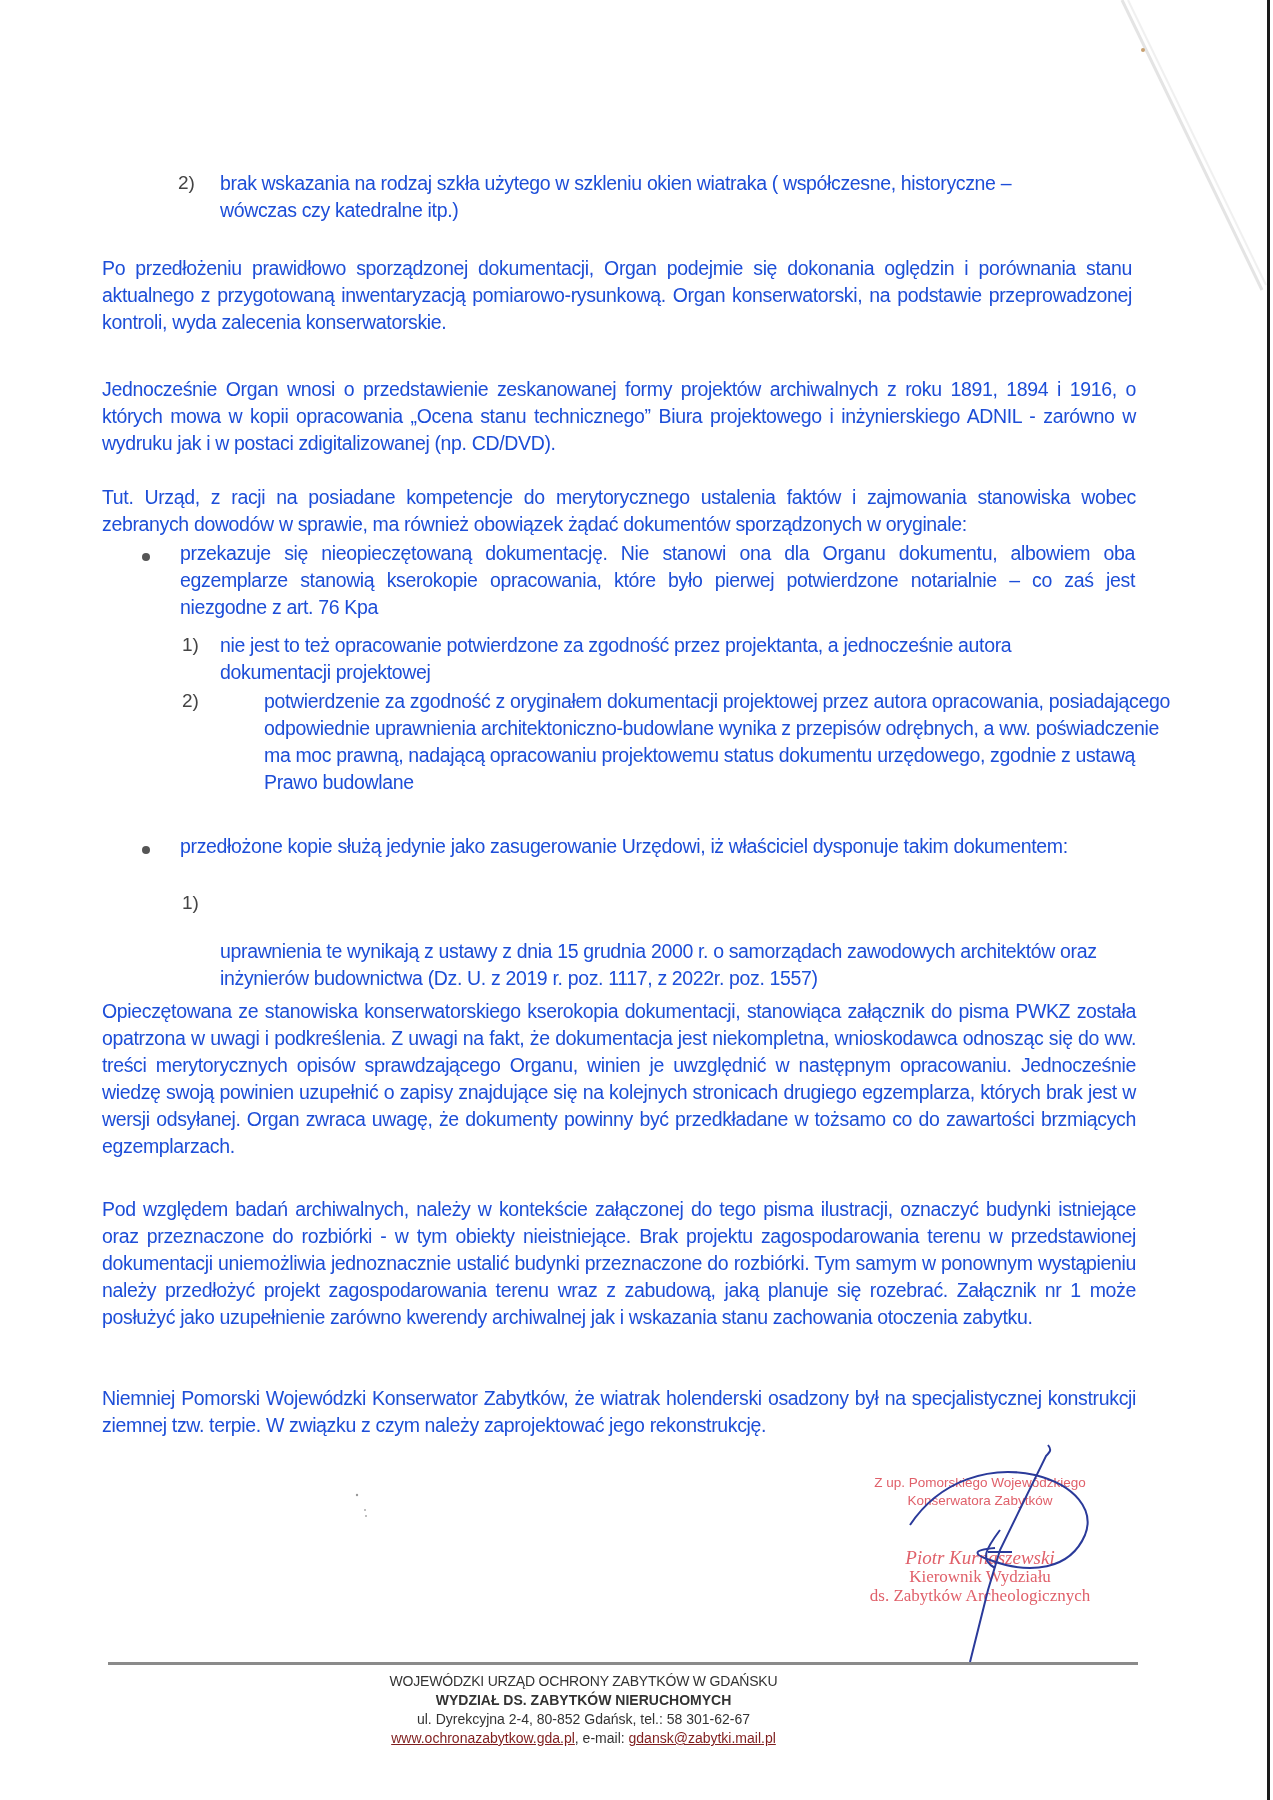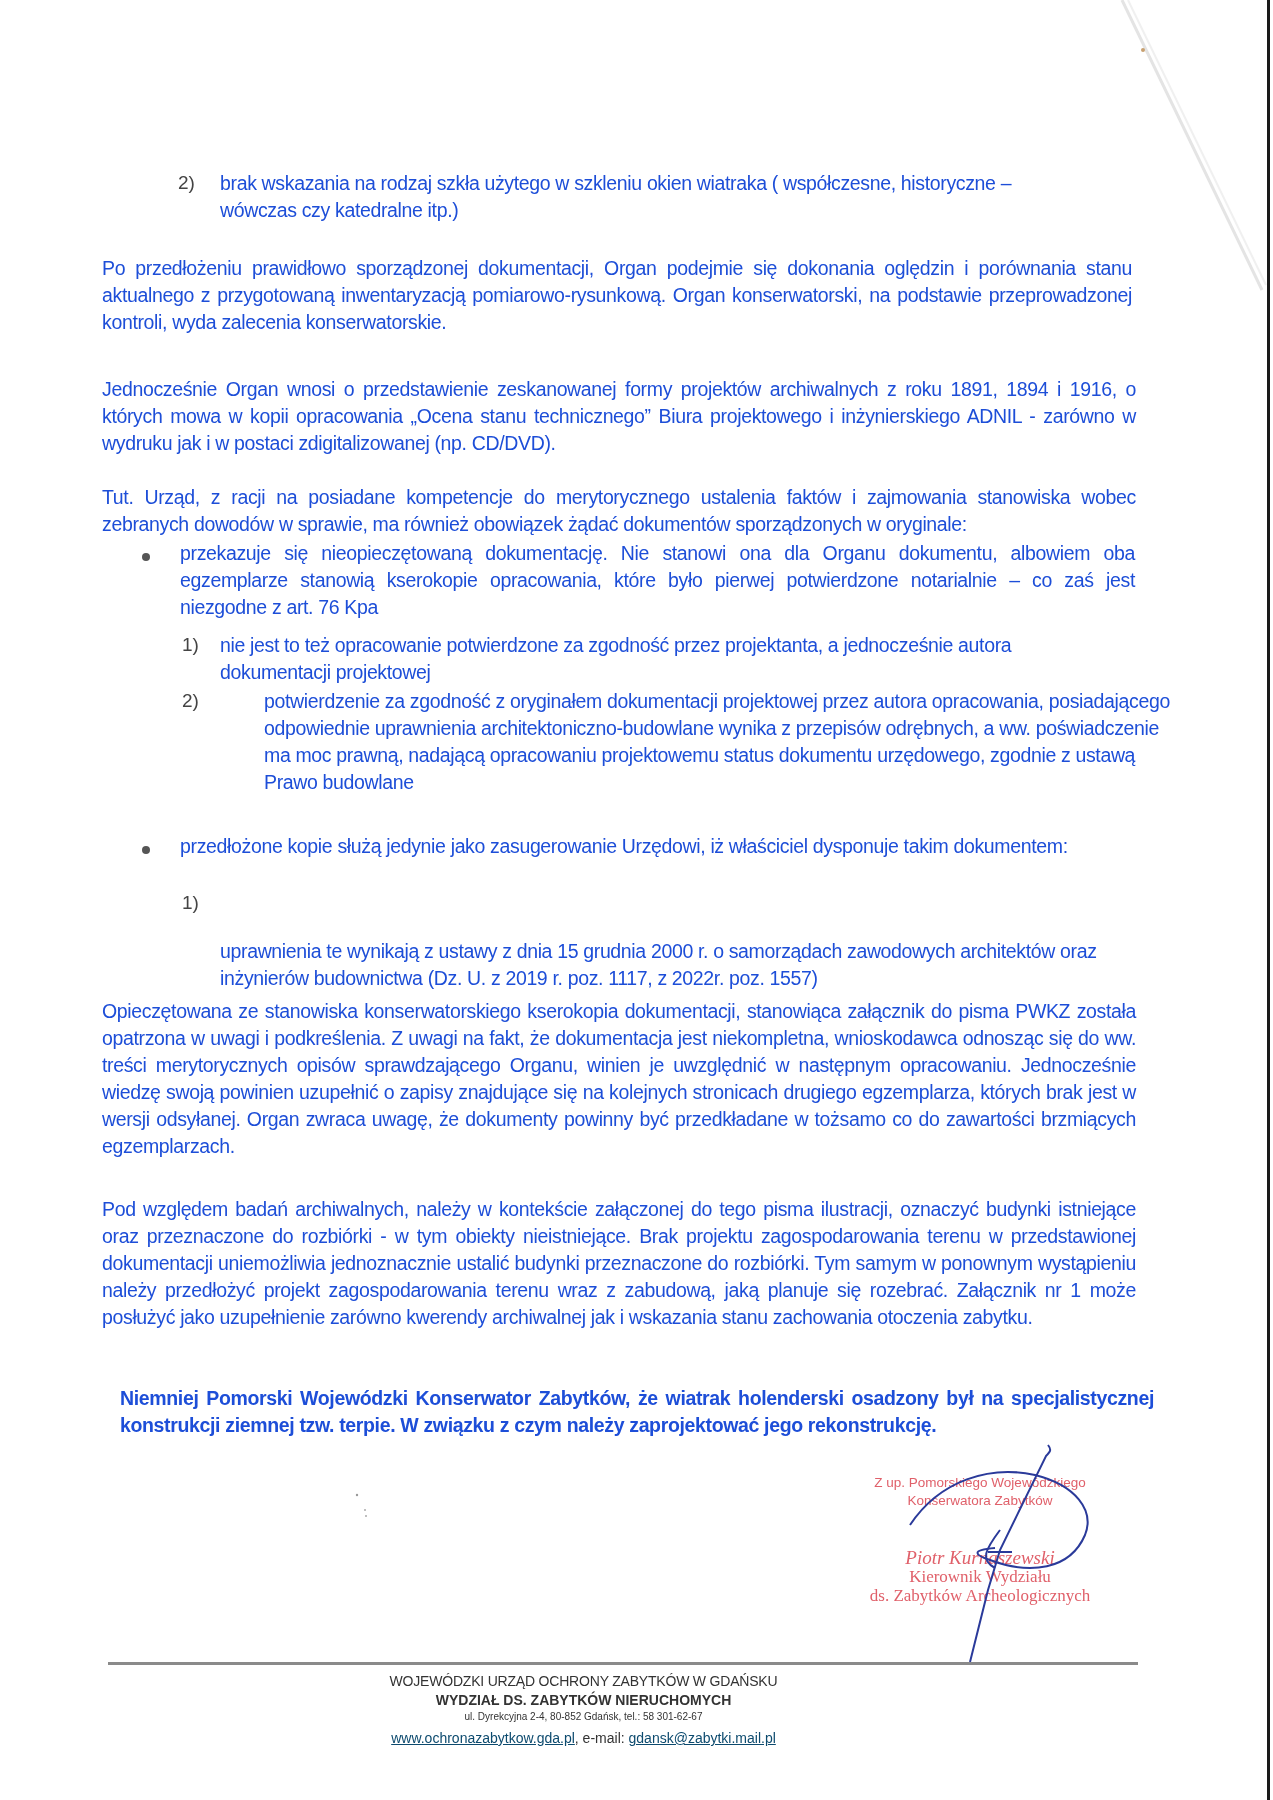--- a/index.html
+++ b/index.html
@@ -74,7 +74,7 @@
 
   <div class="txt just" style="left:102px; top:1196px; width:1034px;">Pod względem badań archiwalnych, należy w kontekście załączonej do tego pisma ilustracji, oznaczyć budynki istniejące oraz przeznaczone do rozbiórki - w tym obiekty nieistniejące. Brak projektu zagospodarowania terenu w przedstawionej dokumentacji uniemożliwia jednoznacznie ustalić budynki przeznaczone do rozbiórki. Tym samym w ponownym wystąpieniu należy przedłożyć projekt zagospodarowania terenu wraz z zabudową, jaką planuje się rozebrać. Załącznik nr 1 może posłużyć jako uzupełnienie zarówno kwerendy archiwalnej jak i wskazania stanu zachowania otoczenia zabytku.</div>
 
-  <div class="txt just" style="left:120px; top:1385px; width:1034px;font-weight:bold;">Niemniej Pomorski Wojewódzki Konserwator Zabytków, że wiatrak holenderski osadzony był na specjalistycznej konstrukcji ziemnej tzw. terpie. W związku z czym należy zaprojektować jego rekonstrukcję.</div>
+  <div class="txt just" style="left:102px; top:1385px; width:1034px;">Niemniej Pomorski Wojewódzki Konserwator Zabytków, że wiatrak holenderski osadzony był na specjalistycznej konstrukcji ziemnej tzw. terpie. W związku z czym należy zaprojektować jego rekonstrukcję.</div>
 
   <div class="stamp stamp-sans" style="left:840px; top:1474px; width:280px;">
     <div>Z up. Pomorskiego Wojewódzkiego</div>

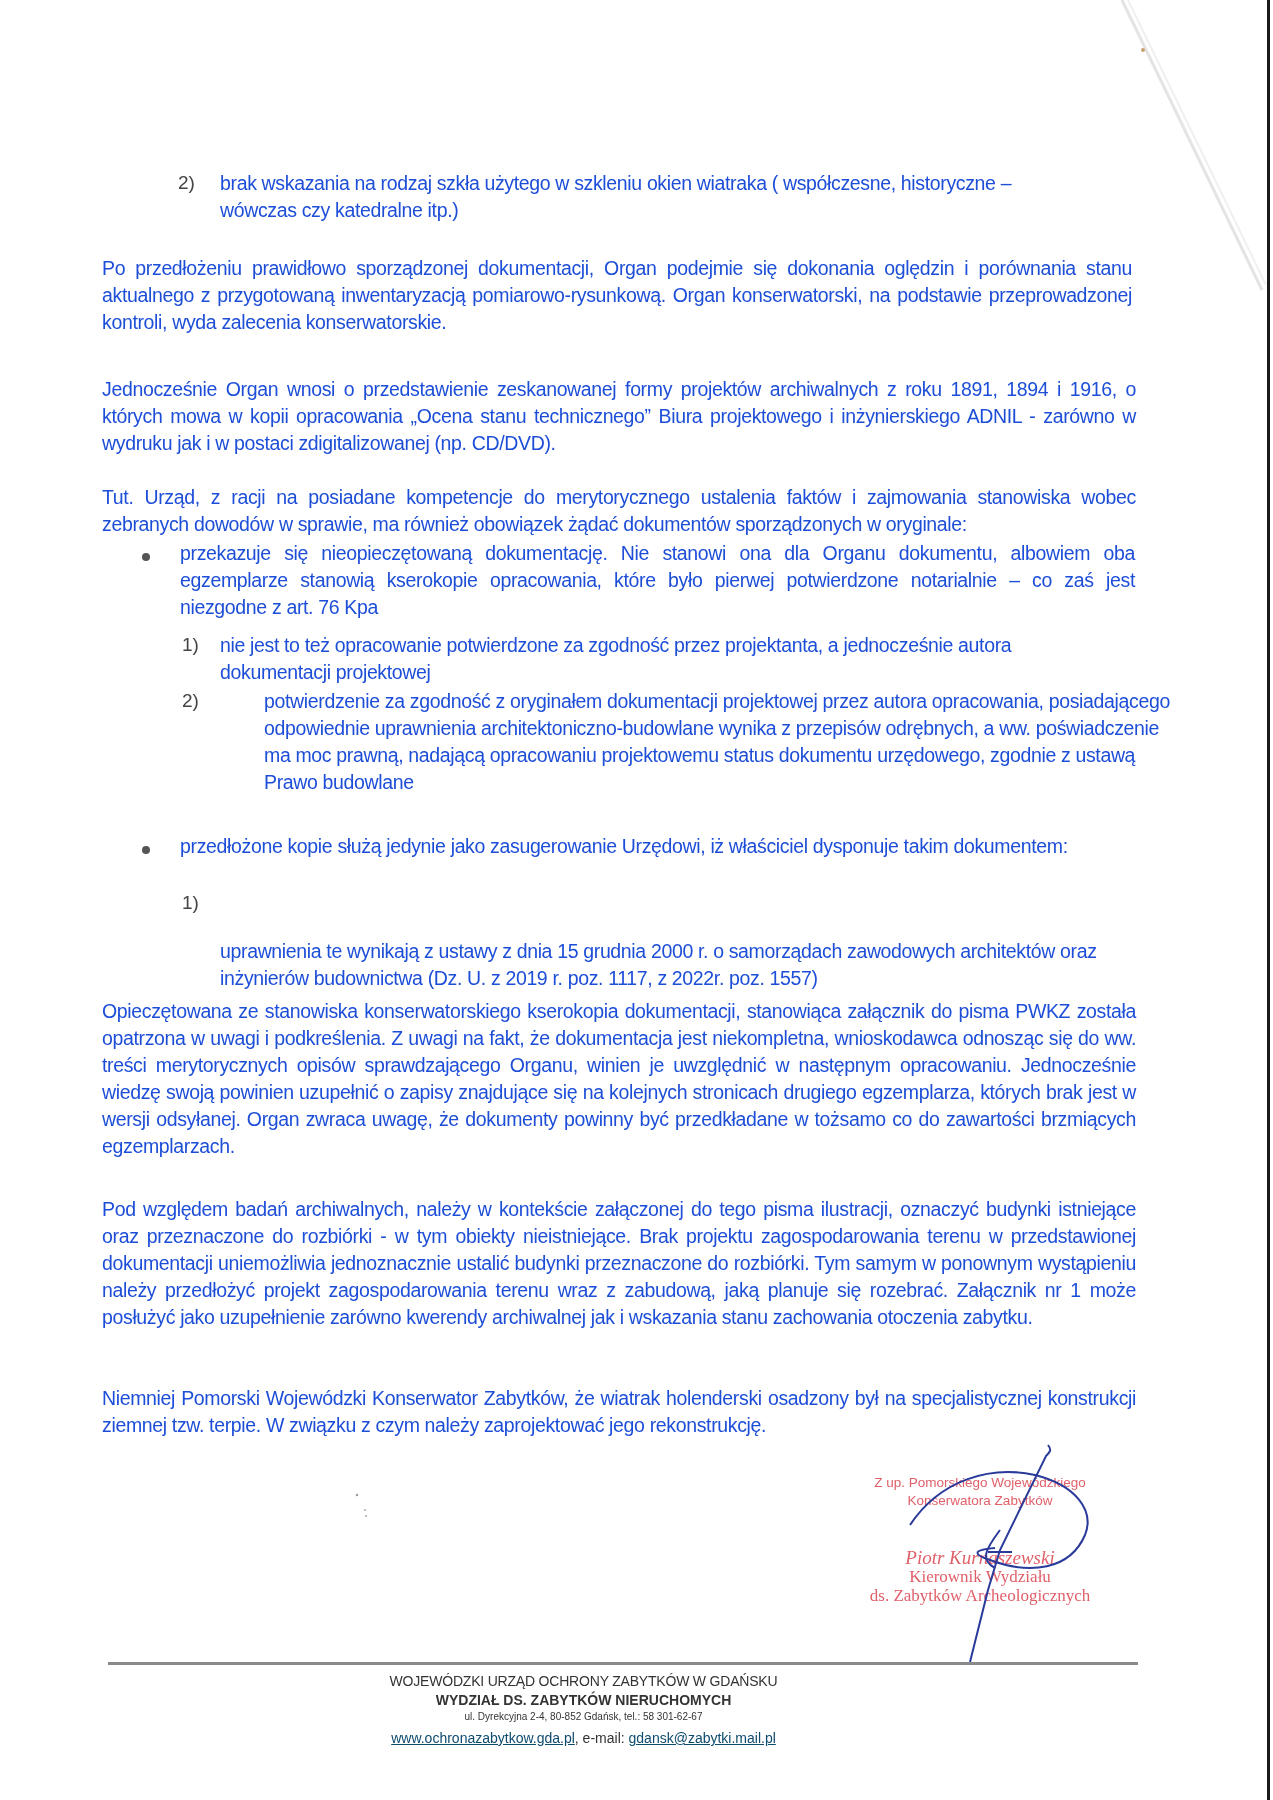--- a/index.html
+++ b/index.html
@@ -21,7 +21,7 @@
     .footer { position: absolute; left: 0; width: 1167px; text-align: center; color: #333; }
     .f1 { top: 1673px; font-size: 14px; letter-spacing: -0.2px; }
     .f2 { top: 1692px; font-size: 14px; font-weight: bold; }
-    .f3 { top: 1711px; font-size: 10px; }
+    .f3 { top: 1711px; font-size: 14px; }
     .f4 { top: 1730px; font-size: 14px; }
     .f4 a { color: #0c4a6e; text-decoration: underline; }
 

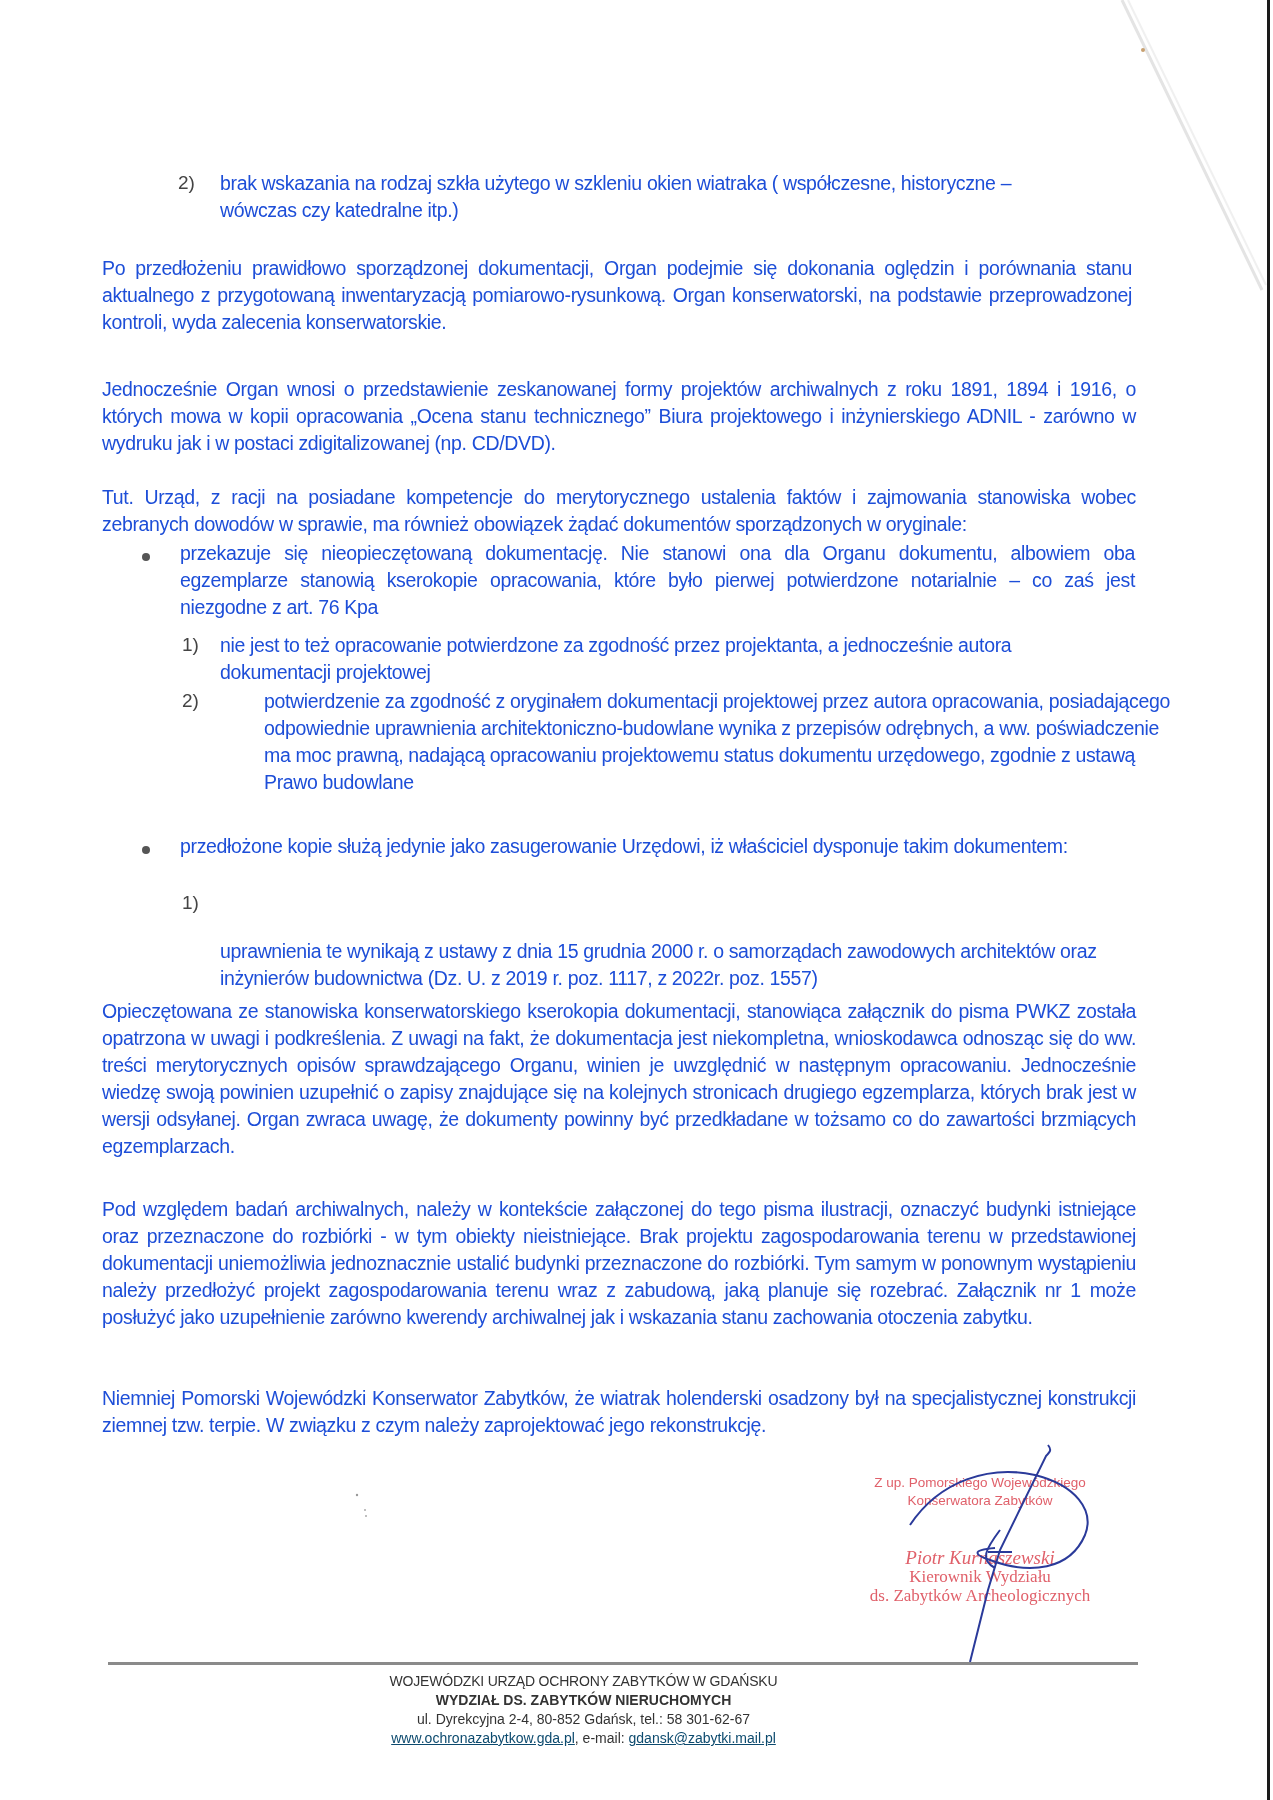--- a/index.html
+++ b/index.html
@@ -23,7 +23,7 @@
     .f2 { top: 1692px; font-size: 14px; font-weight: bold; }
     .f3 { top: 1711px; font-size: 14px; }
     .f4 { top: 1730px; font-size: 14px; }
-    .f4 a { color: #0c4a6e; text-decoration: underline; }
+    .f4 a { color: #7f1d1d; text-decoration: underline; }
 
     .stamp { position: absolute; color: #e0606a; text-align: center; }
     .stamp-sans { font-family: "Liberation Sans", sans-serif; font-size: 13.5px; line-height: 18px; }

